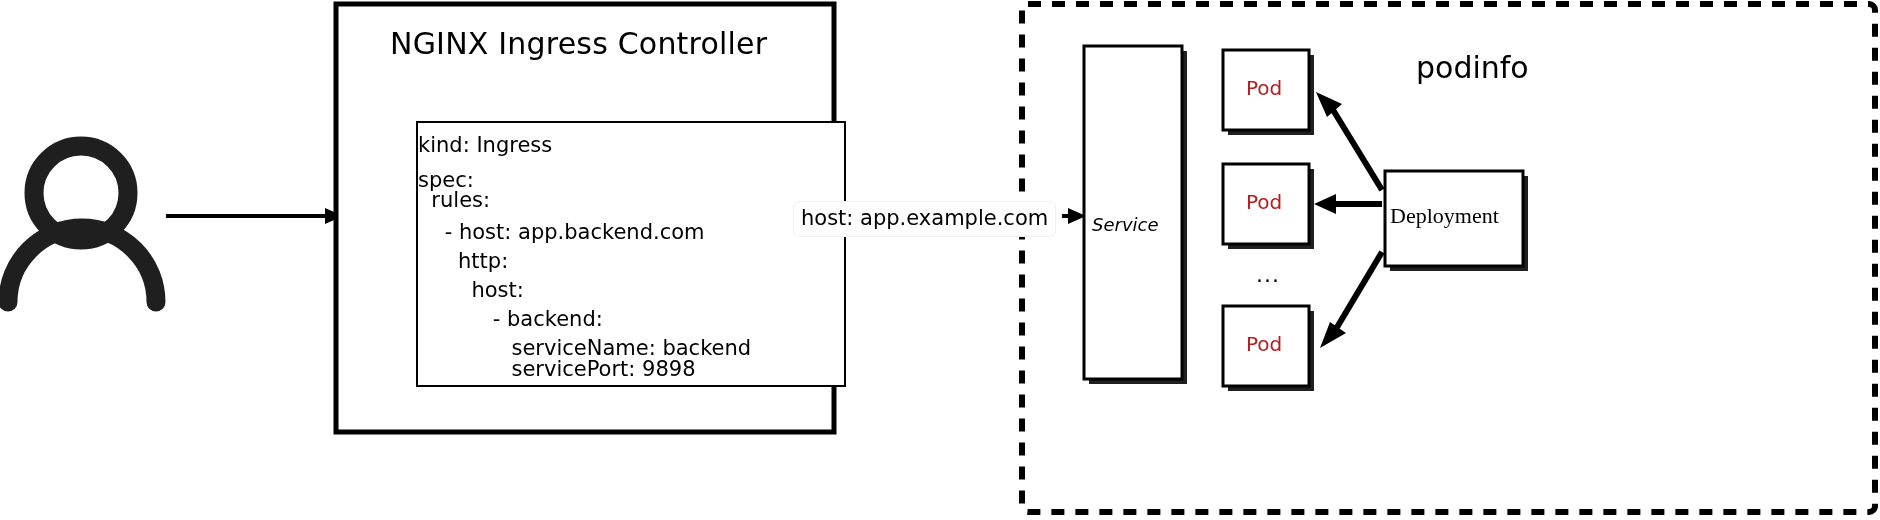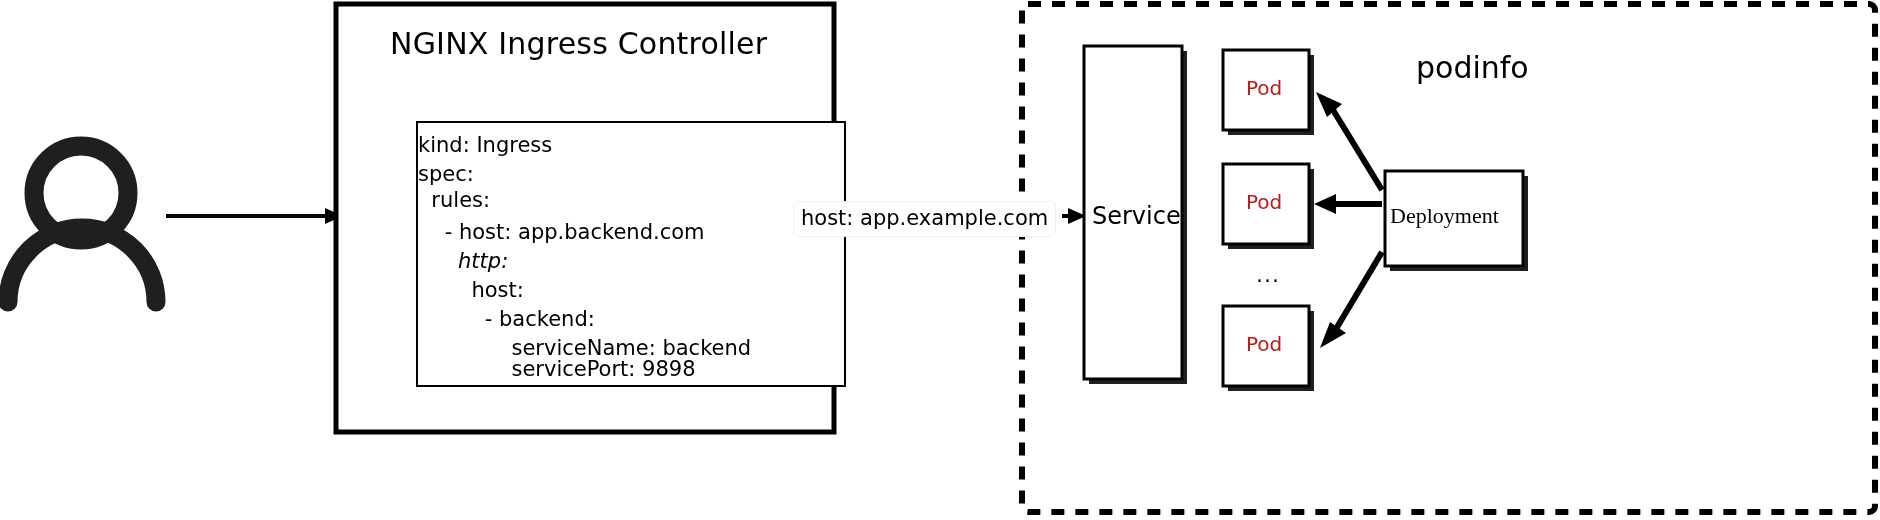--- a/index.html
+++ b/index.html
@@ -185,7 +185,7 @@
 
   <div id="yaml-block">
     <div class="yaml-line" style="top:12px;">kind: Ingress</div>
-    <div class="yaml-line" style="top:41px;text-align:center;">spec:</div>
+    <div class="yaml-line" style="top:47px;text-align:center;">spec:</div>
     <div class="yaml-line" style="top:67px;">  rules:</div>
     <div class="yaml-line" style="top:99px;">    - host: app.backend.com</div>
     <div class="yaml-line" style="top:128px;font-style:italic;">      http:</div>

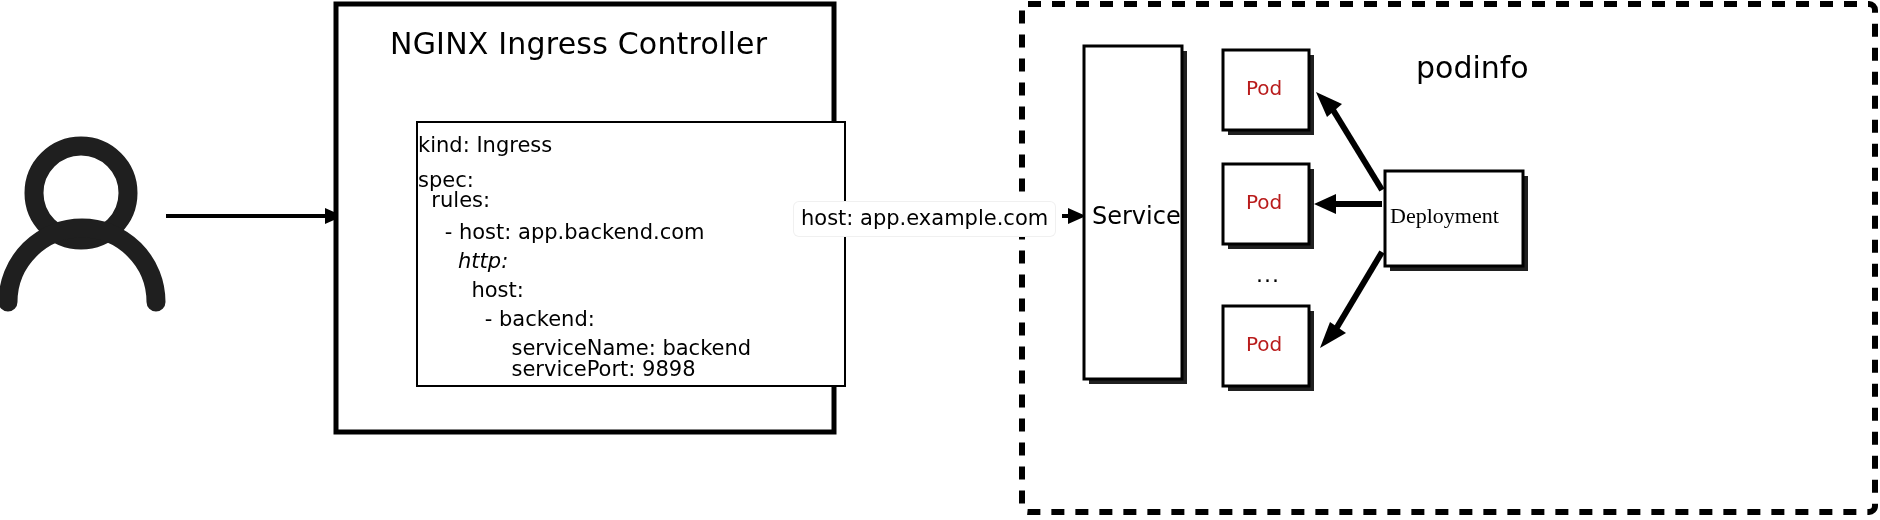--- a/index.html
+++ b/index.html
@@ -80,8 +80,9 @@
   
   #service-label {
     left: 1092px;
-    top: 202px;
-    font-size: 24px;
+    top: 214px;
+    font-size: 18px;
+    font-style: italic;
   }
   #deployment-label {
     left: 1390px;

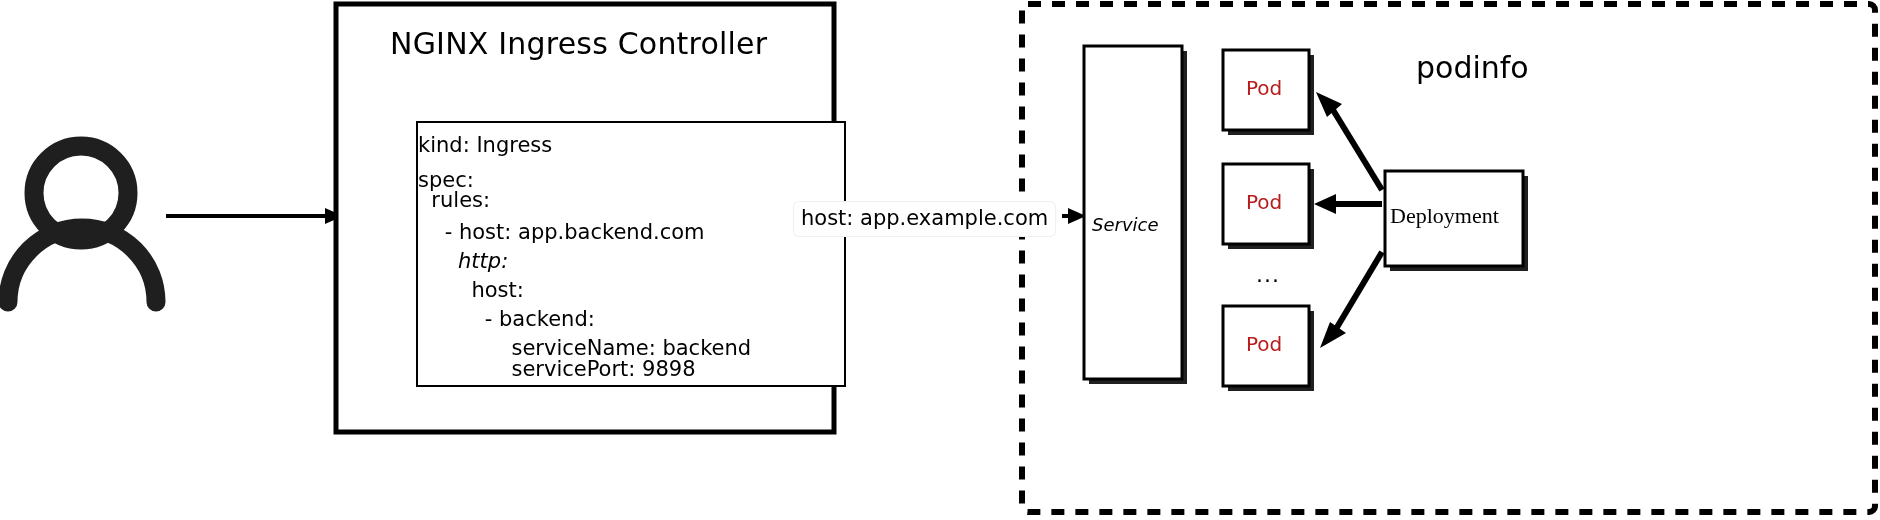--- a/index.html
+++ b/index.html
@@ -189,7 +189,7 @@
     <div class="yaml-line" style="top:47px;text-align:center;">spec:</div>
     <div class="yaml-line" style="top:67px;">  rules:</div>
     <div class="yaml-line" style="top:99px;">    - host: app.backend.com</div>
-    <div class="yaml-line" style="top:128px;font-style:italic;">      http:</div>
+    <div class="yaml-line" style="top:128px;">      http:</div>
     <div class="yaml-line" style="top:157px;">        host:</div>
     <div class="yaml-line" style="top:186px;">          - backend:</div>
     <div class="yaml-line" style="top:215px;">              serviceName: backend</div>

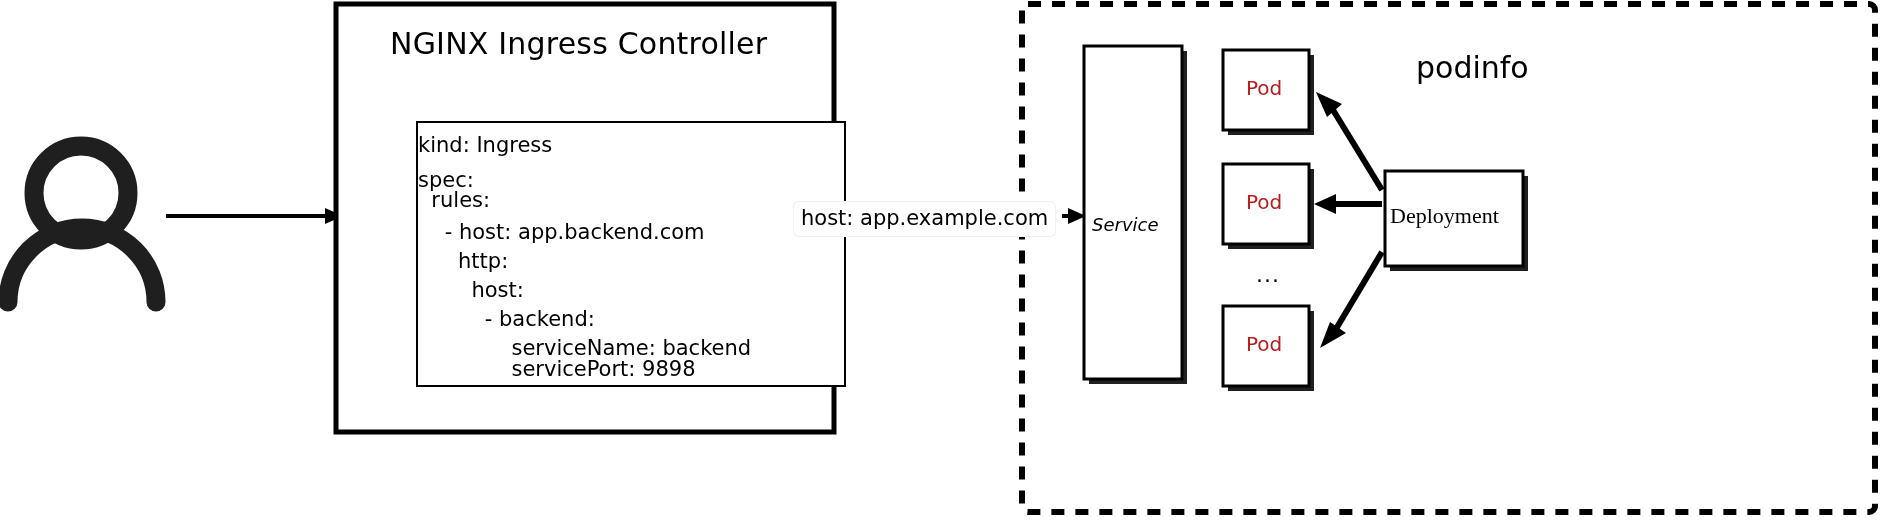--- a/index.html
+++ b/index.html
@@ -191,7 +191,7 @@
     <div class="yaml-line" style="top:99px;">    - host: app.backend.com</div>
     <div class="yaml-line" style="top:128px;">      http:</div>
     <div class="yaml-line" style="top:157px;">        host:</div>
-    <div class="yaml-line" style="top:186px;">          - backend:</div>
+    <div class="yaml-line" style="top:186px;padding-left:8px;">          - backend:</div>
     <div class="yaml-line" style="top:215px;">              serviceName: backend</div>
     <div class="yaml-line" style="top:236px;">              servicePort: 9898</div>
   </div>

